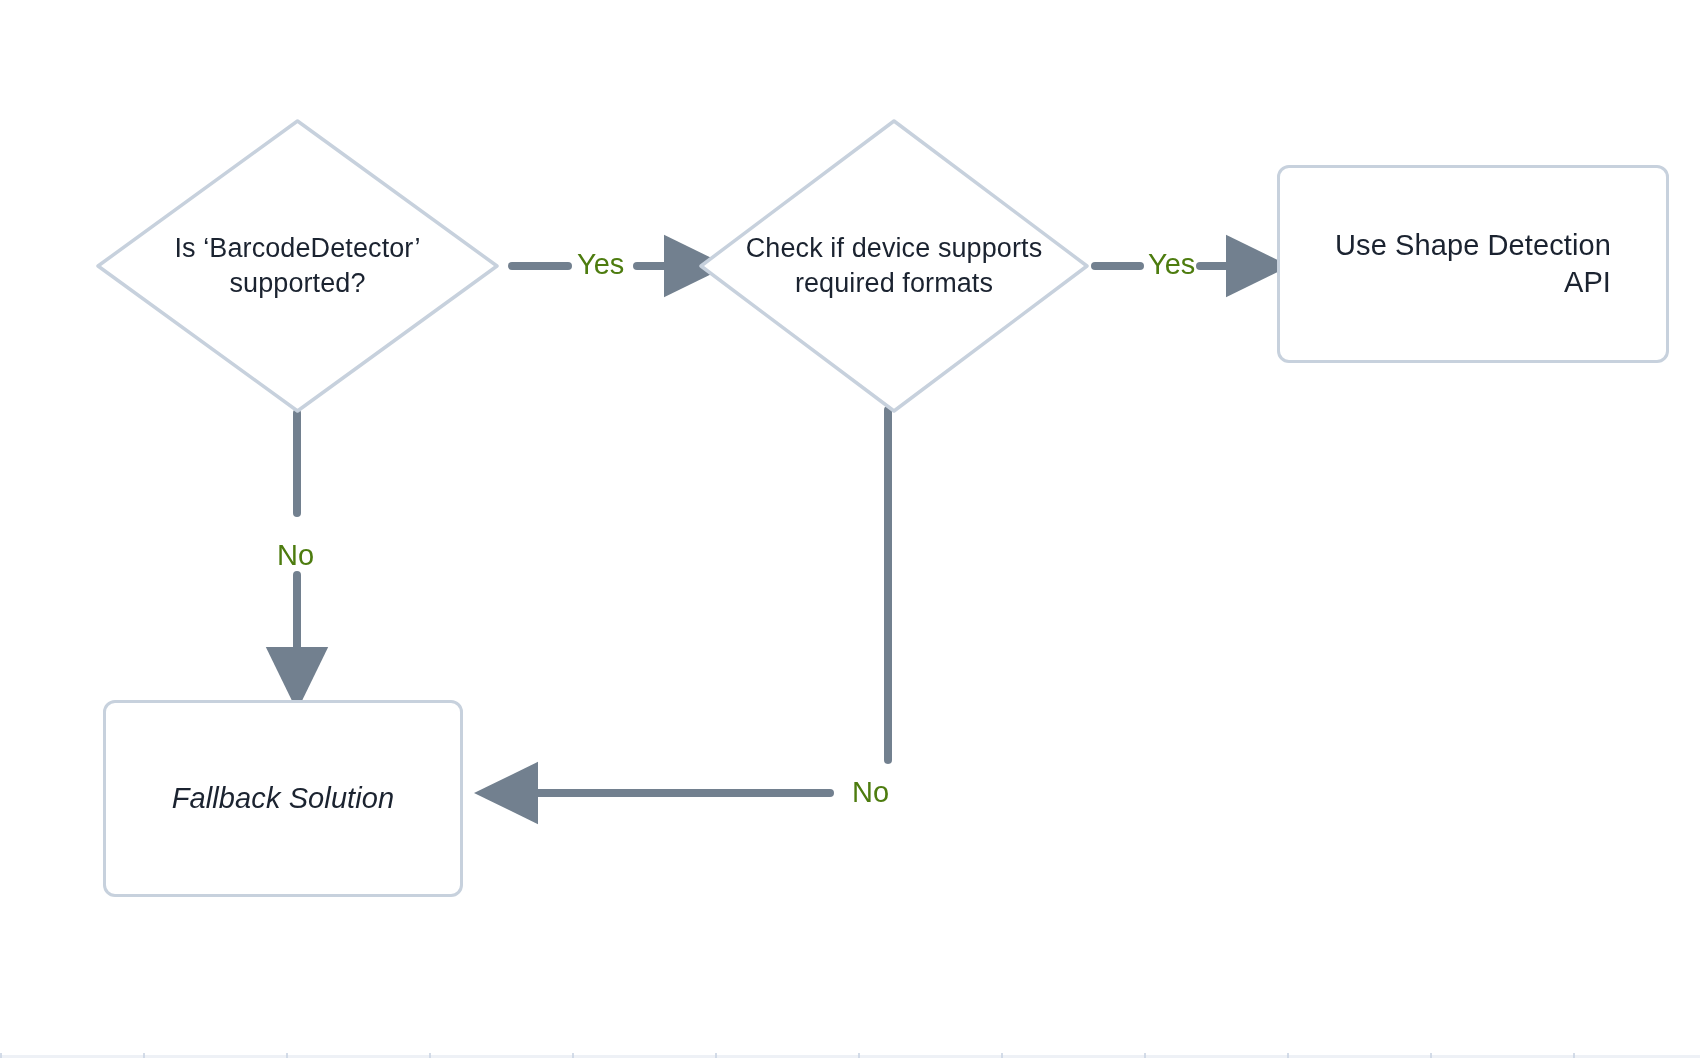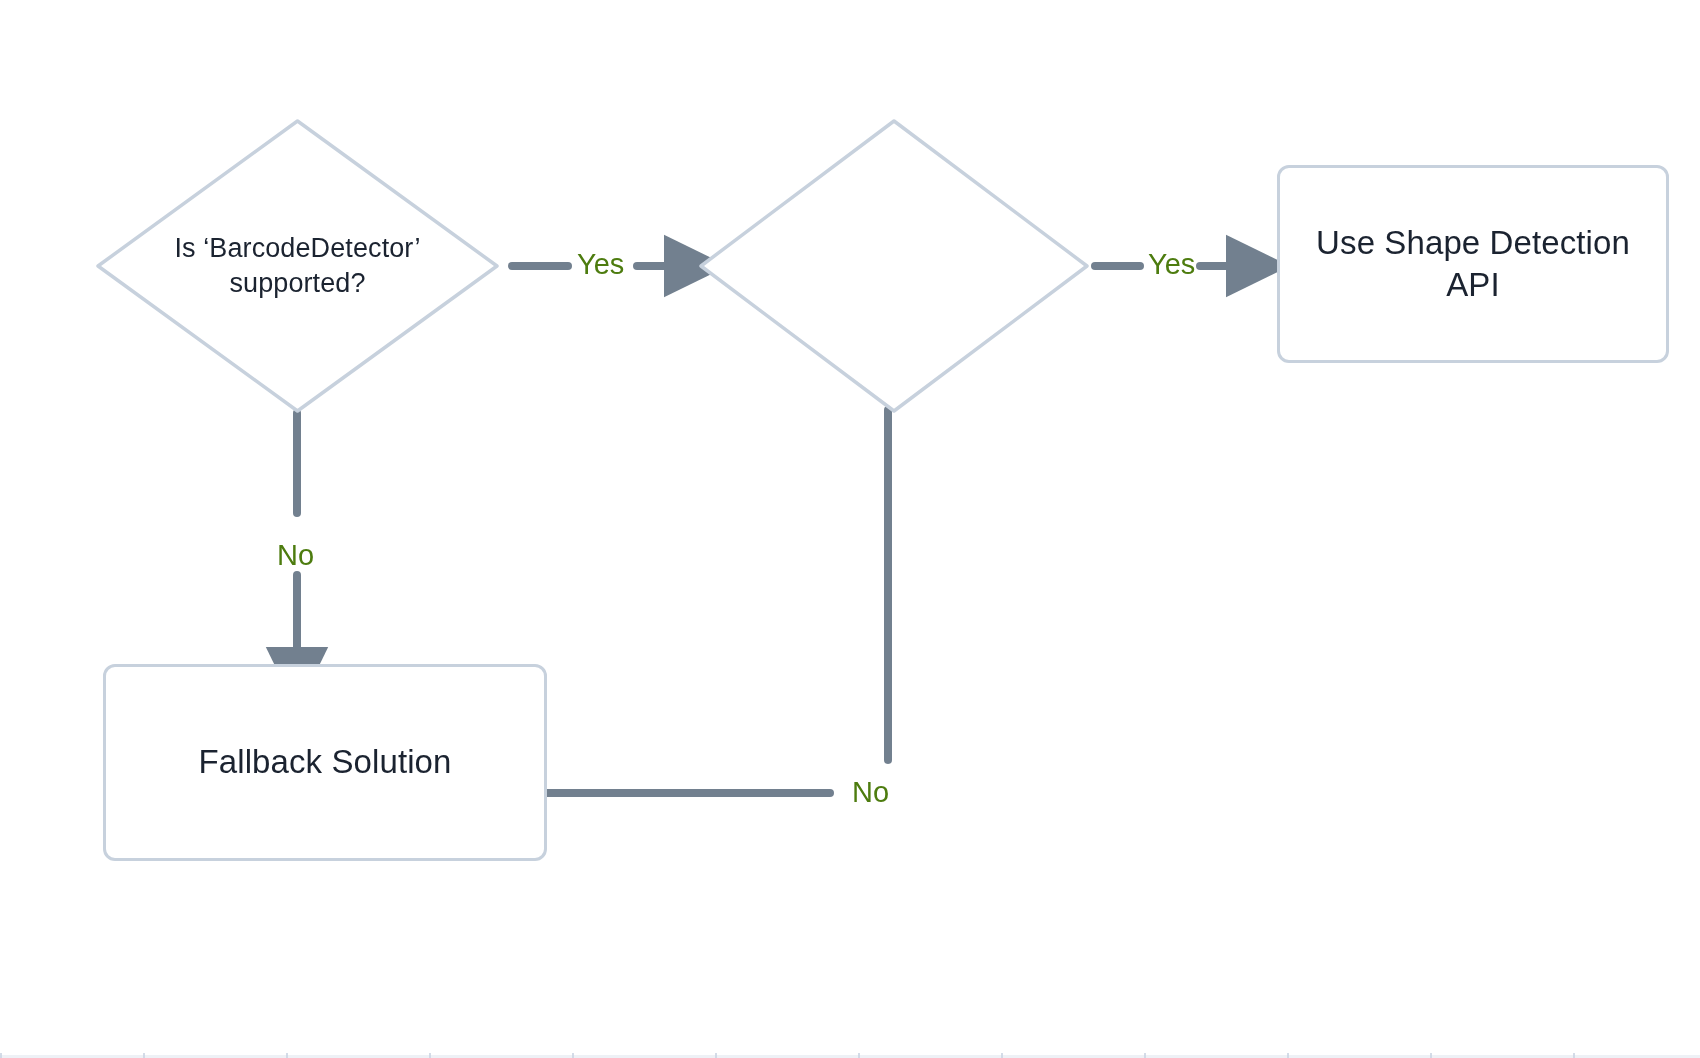--- a/index.html
+++ b/index.html
@@ -148,6 +148,8 @@
     <svg class="diamond-shape" viewBox="0 0 392 296" preserveAspectRatio="none">
       <polygon points="196,3 389,148 196,293 3,148" fill="#ffffff" stroke="#c7d1dd" stroke-width="3.5" stroke-linejoin="round"></polygon>
     </svg>
+    <span class="node-label">Check if device supports
+required formats</span>
   </div>
 
   <div class="node rect" style="left:1277px; top:165px; width:392px; height:198px;">

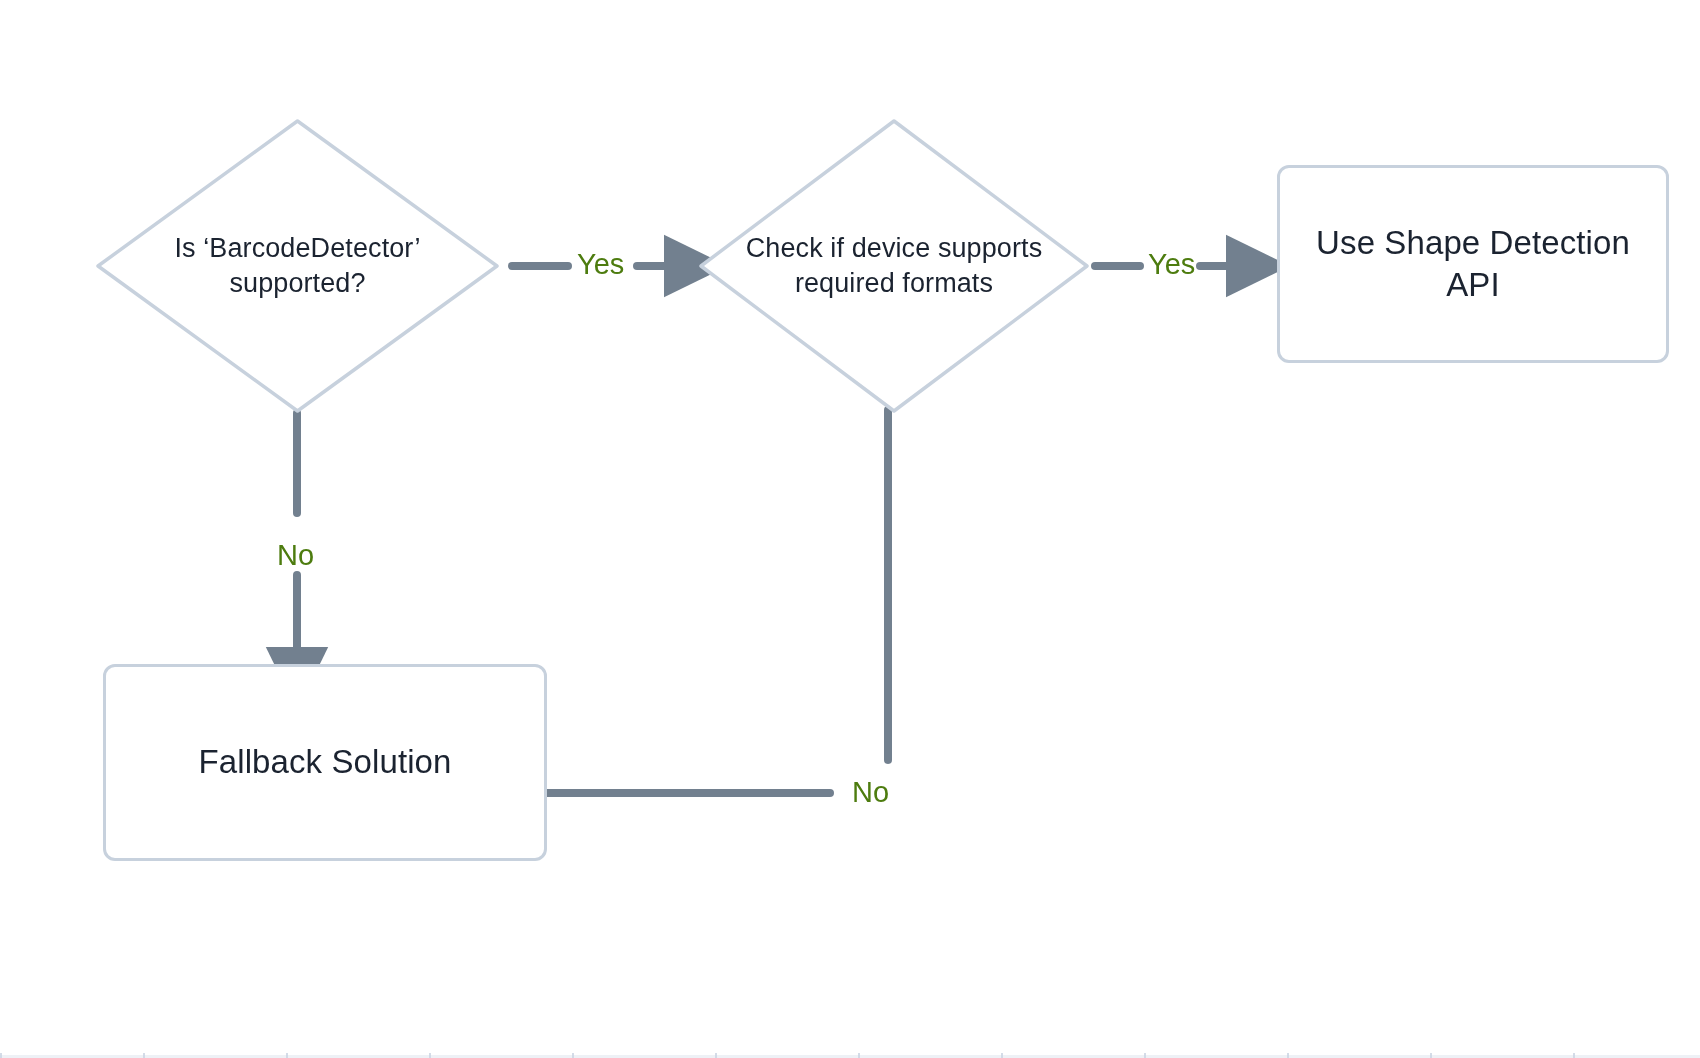--- a/index.html
+++ b/index.html
@@ -64,8 +64,9 @@
     background: #ffffff;
   }
   .rect .node-label {
-    font-size: 33px;
+    font-size: 29px;
     padding: 0 18px;
+    text-align: right;
   }
   
   .edge-label {

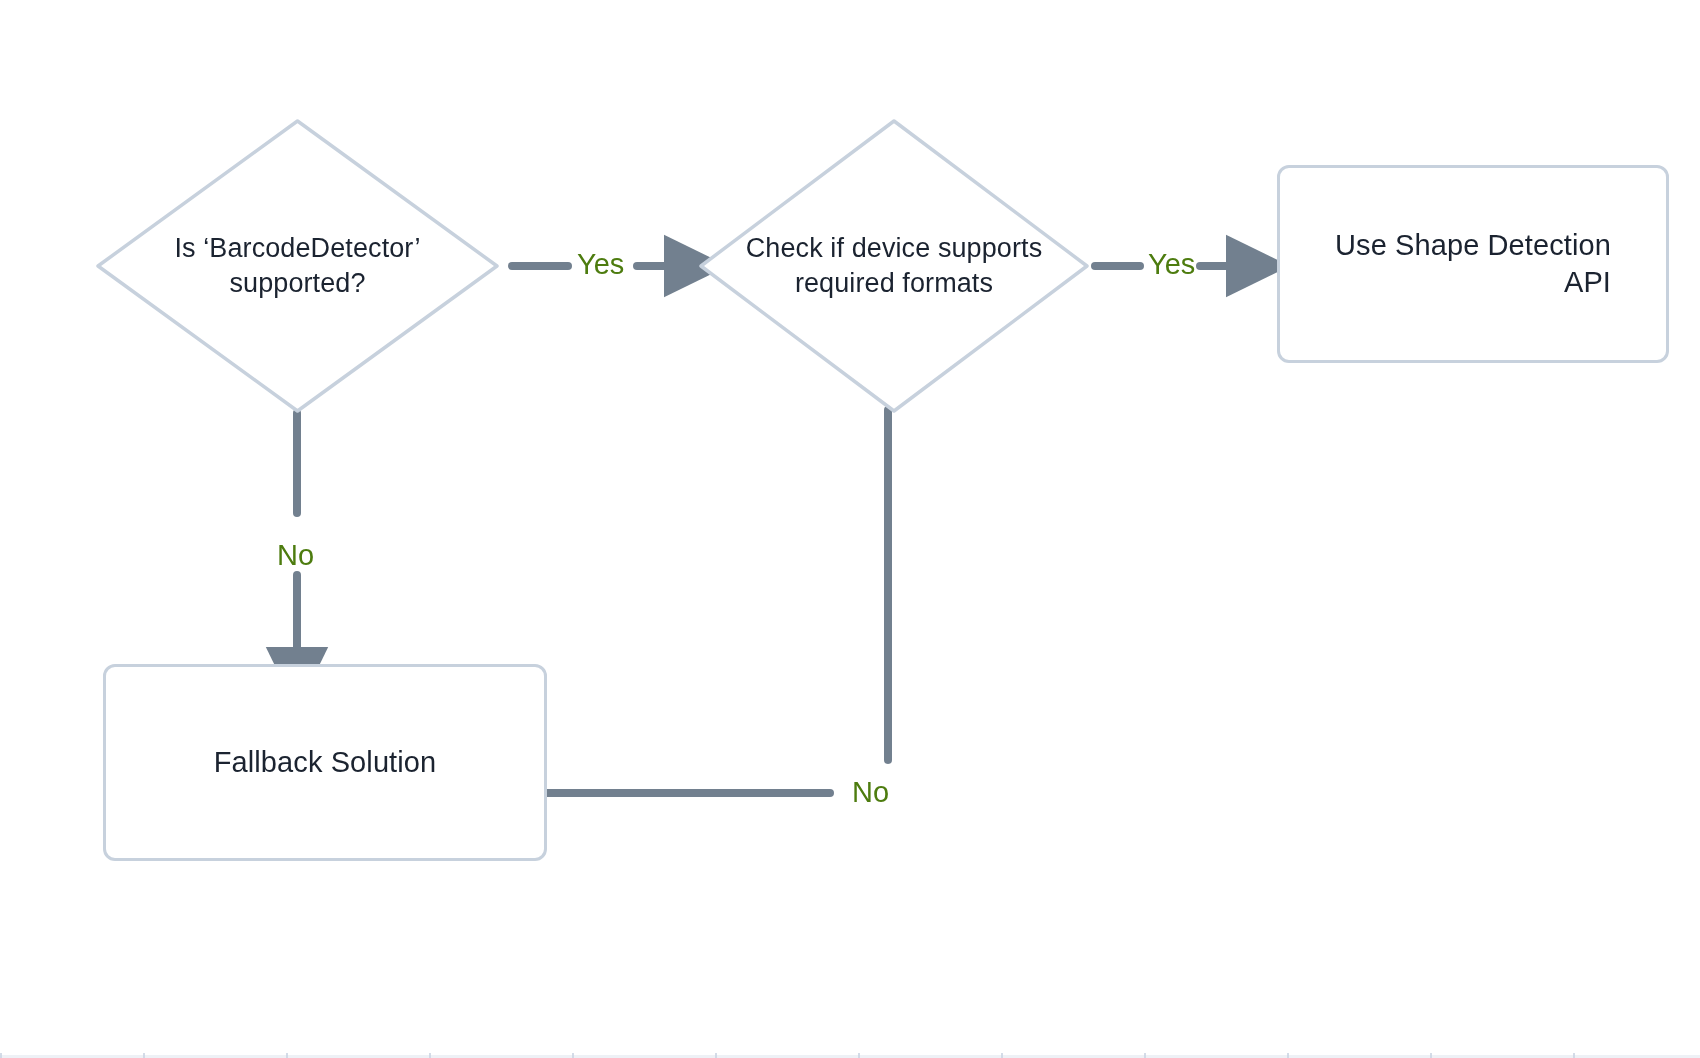--- a/index.html
+++ b/index.html
@@ -158,7 +158,7 @@
 API</span>
   </div>
 
-  <div class="node rect" style="left:103px; top:664px; width:444px; height:197px;">
+  <div class="node rect" style="left:103px; top:700px; width:360px; height:197px;font-style:italic;">
     <span class="node-label">Fallback Solution</span>
   </div>
 

